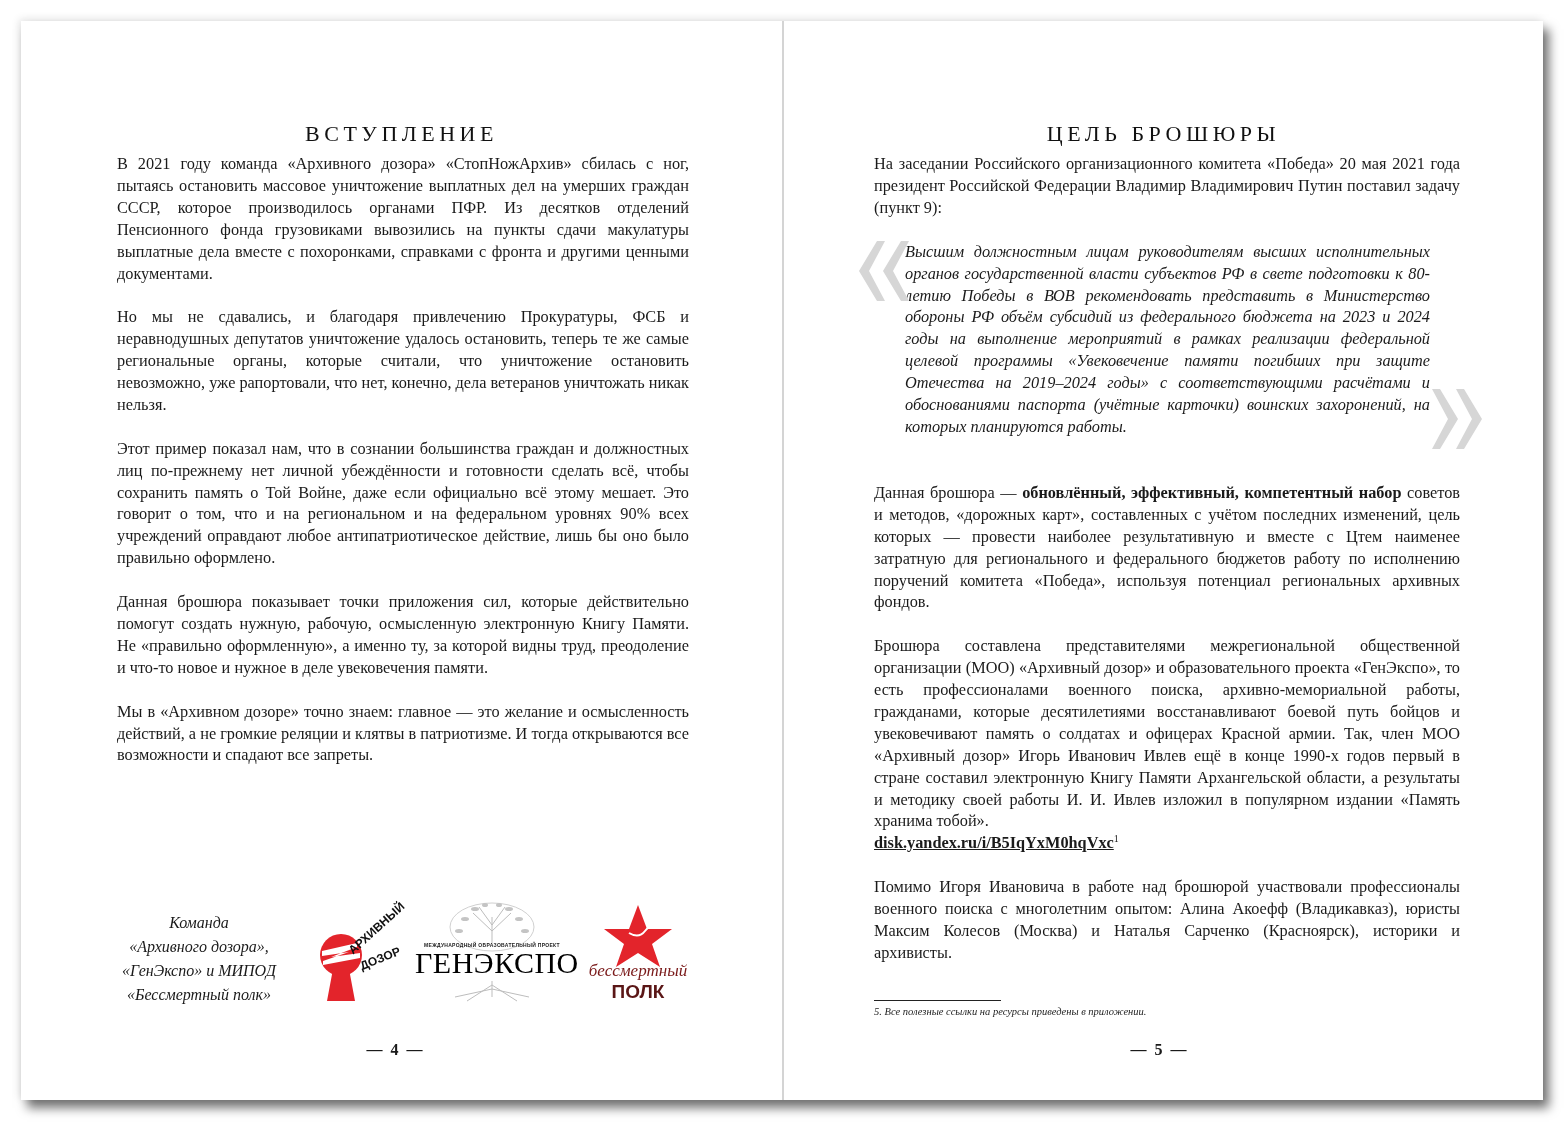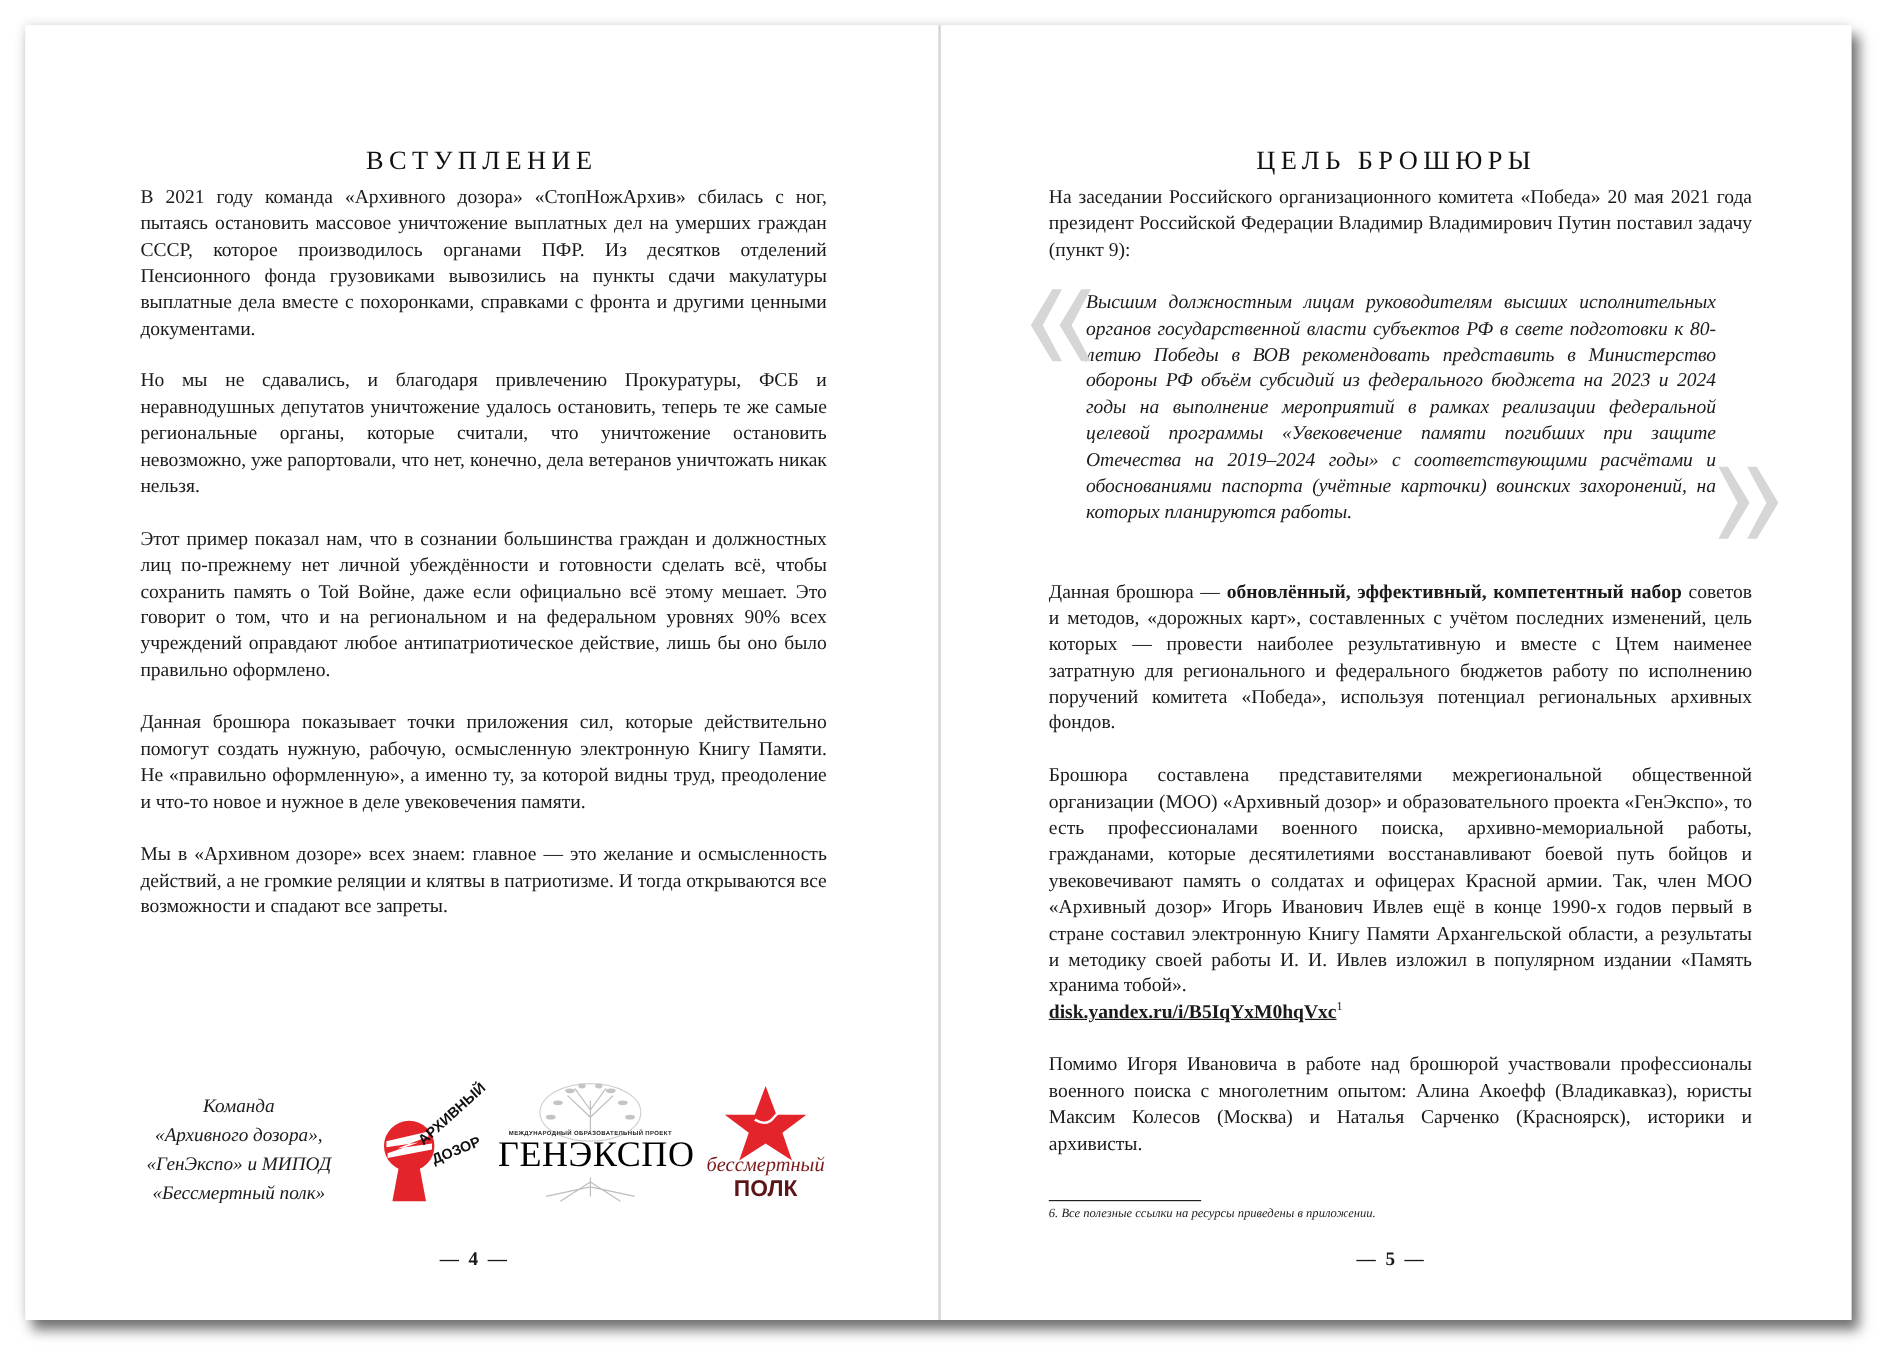--- a/index.html
+++ b/index.html
@@ -104,7 +104,7 @@
       <p>Но мы не сдавались, и благодаря привлечению Прокуратуры, ФСБ и неравнодушных депутатов уничтожение удалось остановить, теперь те же самые региональные органы, которые считали, что уничтожение остановить невозможно, уже рапортовали, что нет, конечно, дела ветеранов уничтожать никак нельзя.</p>
       <p>Этот пример показал нам, что в сознании большинства граждан и должностных лиц по-прежнему нет личной убеждённости и готовности сделать всё, чтобы сохранить память о Той Войне, даже если официально всё этому мешает. Это говорит о том, что и на региональном и на федеральном уровнях 90% всех учреждений оправдают любое антипатриотическое действие, лишь бы оно было правильно оформлено.</p>
       <p>Данная брошюра показывает точки приложения сил, которые действительно помогут создать нужную, рабочую, осмысленную электронную Книгу Памяти. Не «правильно оформленную», а именно ту, за которой видны труд, преодоление и что-то новое и нужное в деле увековечения памяти.</p>
-      <p>Мы в «Архивном дозоре» всех знаем: главное — это желание и осмысленность действий, а не громкие реляции и клятвы в патриотизме. И тогда открываются все возможности и спадают все запреты.</p>
+      <p>Мы в «Архивном дозоре» точно знаем: главное — это желание и осмысленность действий, а не громкие реляции и клятвы в патриотизме. И тогда открываются все возможности и спадают все запреты.</p>
     </div>
 
     <div class="team-credit">

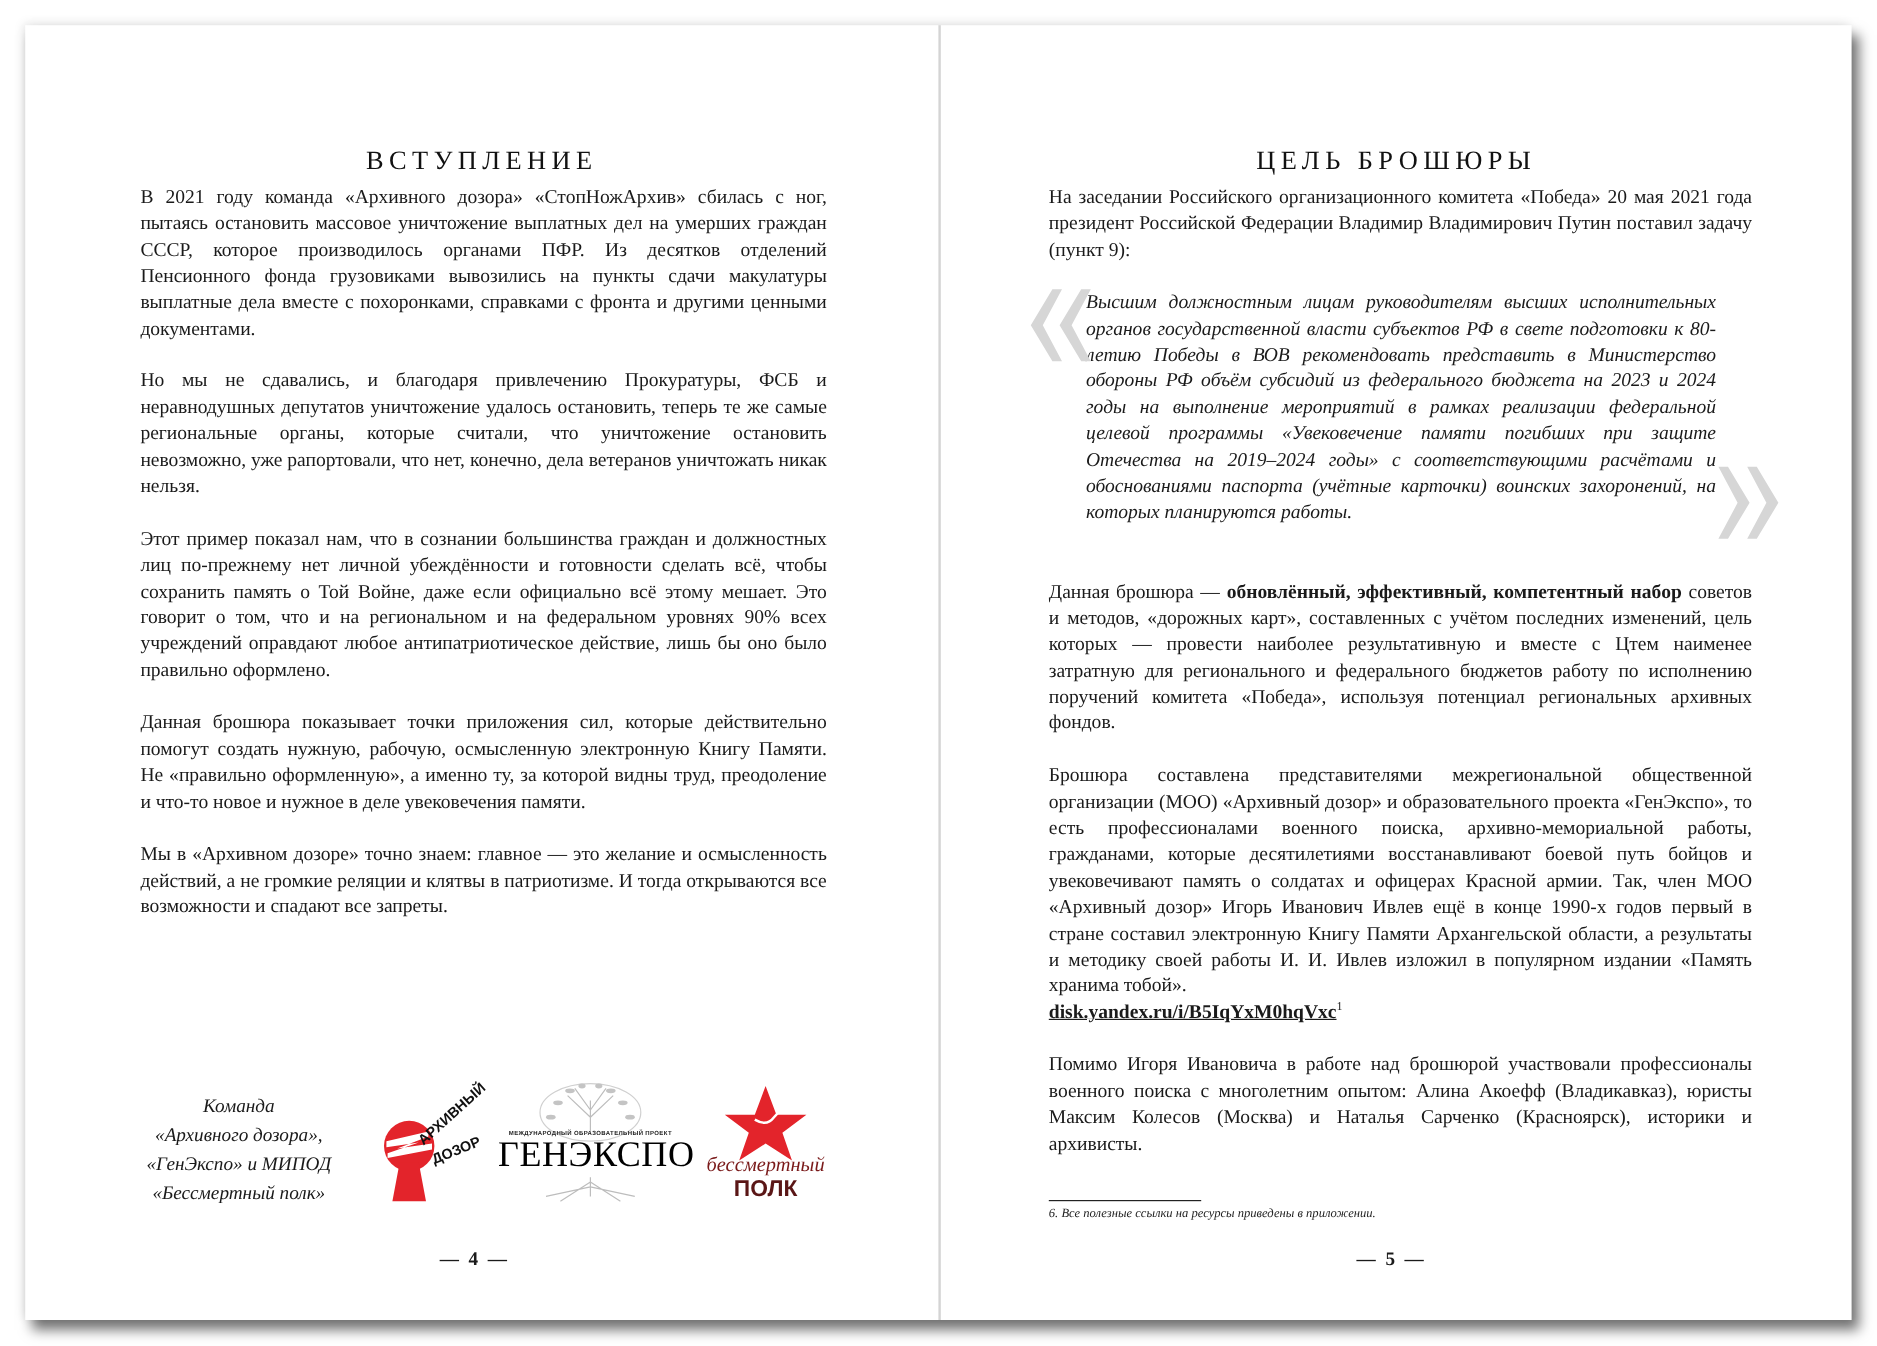--- a/index.html
+++ b/index.html
@@ -186,7 +186,7 @@
     </div>
 
     <div class="footnote-rule"></div>
-    <div class="footnote">6. Все полезные ссылки на ресурсы приведены в приложении.</div>
+    <div class="footnote">5. Все полезные ссылки на ресурсы приведены в приложении.</div>
 
     <div class="page-num">— 5 —</div>
   </div>

